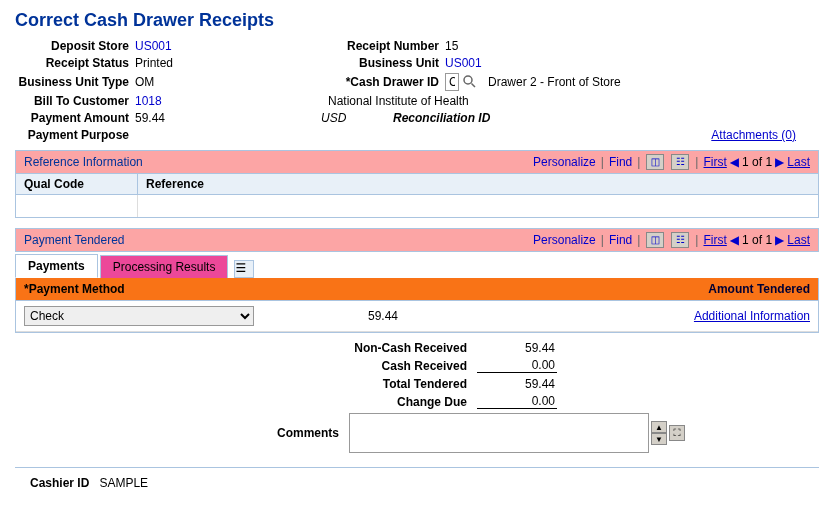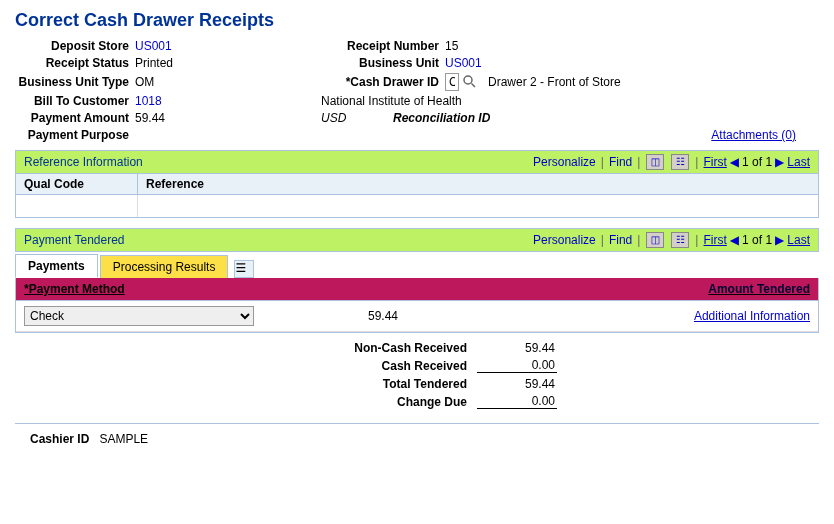--- a/index.html
+++ b/index.html
@@ -150,7 +150,7 @@
         <span class="field-label">Bill To Customer</span>
         <span class="field-value blue">1018</span>
       </div>
-      <div style="margin-left:26px;">
+      <div style="margin-left:33px;">
         <span class="field-value">National Institute of Health</span>
       </div>
     </div>

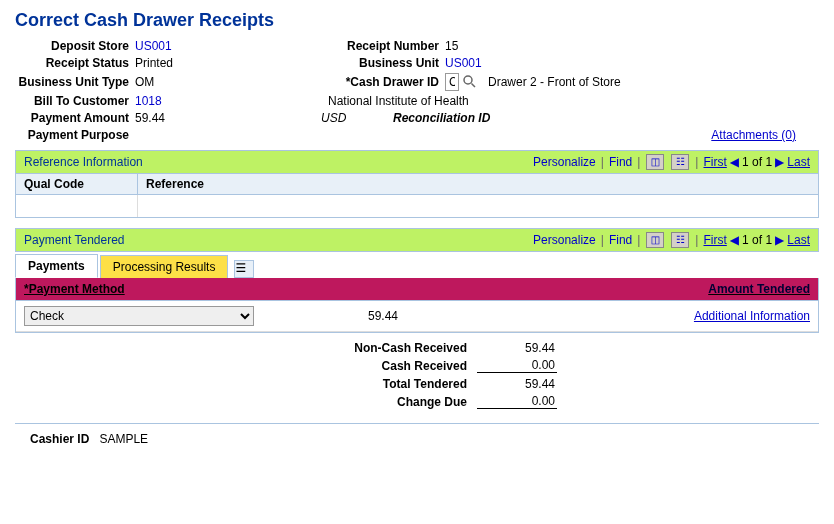--- a/index.html
+++ b/index.html
@@ -30,7 +30,7 @@
     
     .attachments-link { color: #0000cc; text-decoration: underline; cursor: pointer; font-size: 12px; }
     
-    .section-header { background: #bef264; border: 1px solid #aac4e0; padding: 3px 8px; display: flex; align-items: center; justify-content: space-between; margin-bottom: 0; }
+    .section-header { background: #fca5a5; border: 1px solid #aac4e0; padding: 3px 8px; display: flex; align-items: center; justify-content: space-between; margin-bottom: 0; }
     .section-title { color: #003399; font-weight: normal; font-size: 12px; }
     
     .section-controls { display: flex; align-items: center; gap: 5px; font-size: 12px; color: #0000cc; }

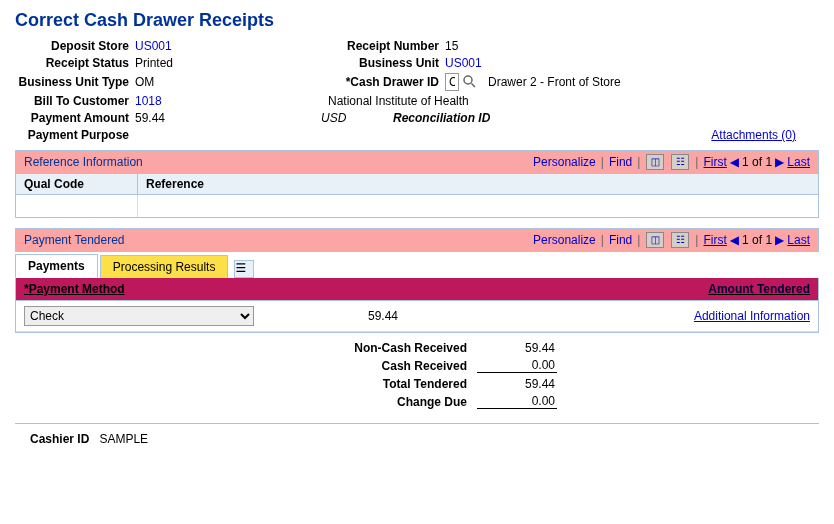--- a/index.html
+++ b/index.html
@@ -56,7 +56,7 @@
     .reference-col { width: 200px; }
     
     .tabs-row { display: flex; align-items: flex-end; gap: 2px; margin-top: 2px; }
-    .tab { padding: 4px 12px; border: 1px solid #aac4e0; border-bottom: none; cursor: pointer; font-size: 12px; background: #fde047; color: #000; }
+    .tab { padding: 4px 12px; border: 1px solid #aac4e0; border-bottom: none; cursor: pointer; font-size: 12px; background: #ec4899; color: #000; }
     .tab.active { background: #fff; font-weight: bold; border-bottom: 1px solid #fff; }
     .tab-icon { display: inline-block; width: 20px; height: 18px; border: 1px solid #aac4e0; background: #e8f0f8; cursor: pointer; vertical-align: middle; margin-left: 4px; }
     

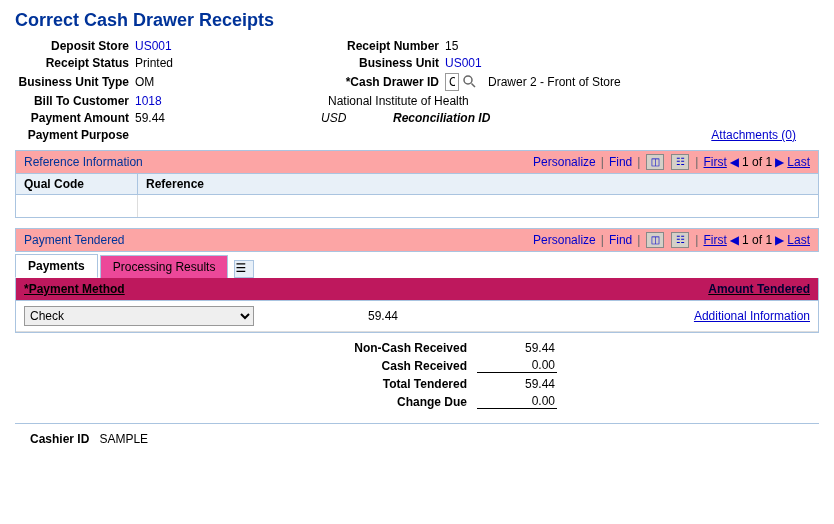--- a/index.html
+++ b/index.html
@@ -62,7 +62,7 @@
     
     .payment-section { border: 1px solid #aac4e0; border-top: none; }
     
-    .payment-grid-header { display: flex; background: #be185d; border-bottom: 1px solid #aac4e0; text-decoration: underline; }
+    .payment-grid-header { display: flex; background: #f97316; border-bottom: 1px solid #aac4e0; }
     .payment-grid-header-cell { padding: 4px 8px; font-weight: bold; font-size: 12px; color: #000; }
     .payment-method-col { width: 270px; }
     

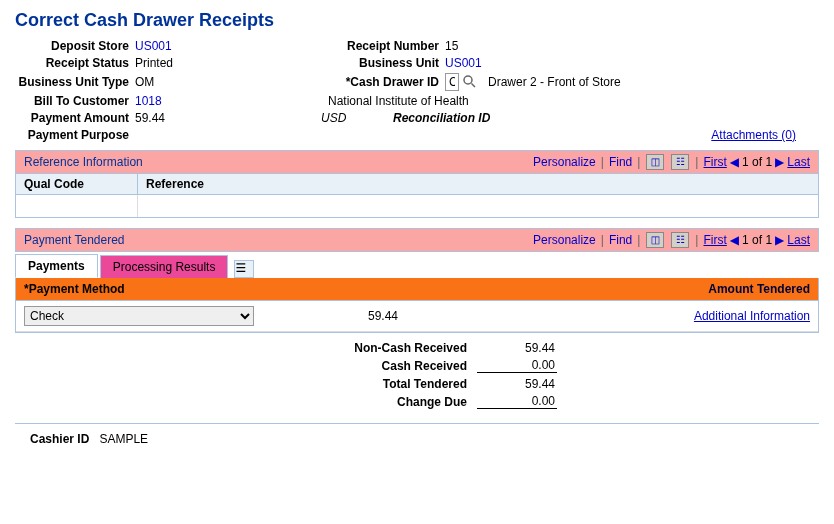--- a/index.html
+++ b/index.html
@@ -266,6 +266,17 @@
       <span class="totals-value">0.00</span>
     </div>
 
+    <div class="comments-row" style="margin-top:4px;">
+      <span class="comments-label">Comments</span>
+      <div class="comments-input-wrap">
+        <textarea class="comments-input" style=""></textarea>
+        <div class="comments-scroll-btns">
+          <button class="scroll-btn">▲</button>
+          <button class="scroll-btn">▼</button>
+        </div>
+        <span class="comments-icon">⛶</span>
+      </div>
+    </div>
   </div>
 
   <hr class="divider">

